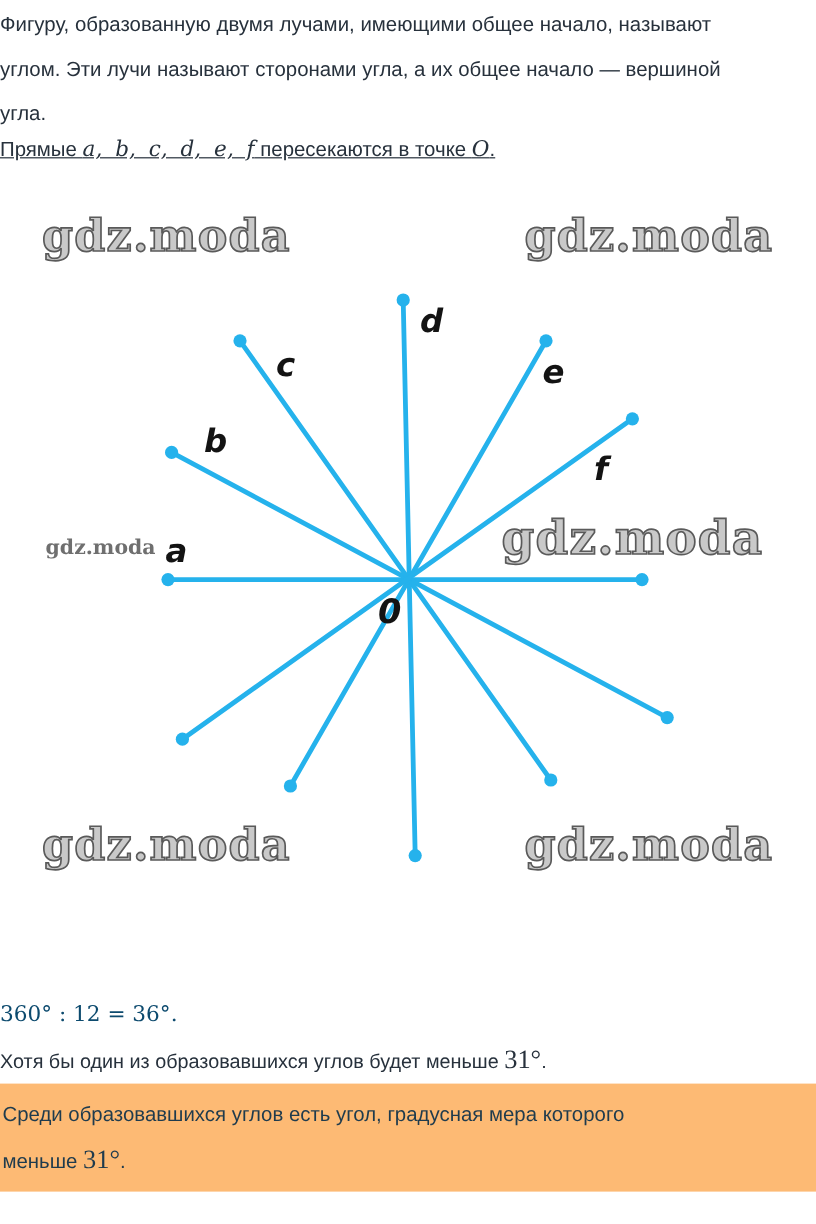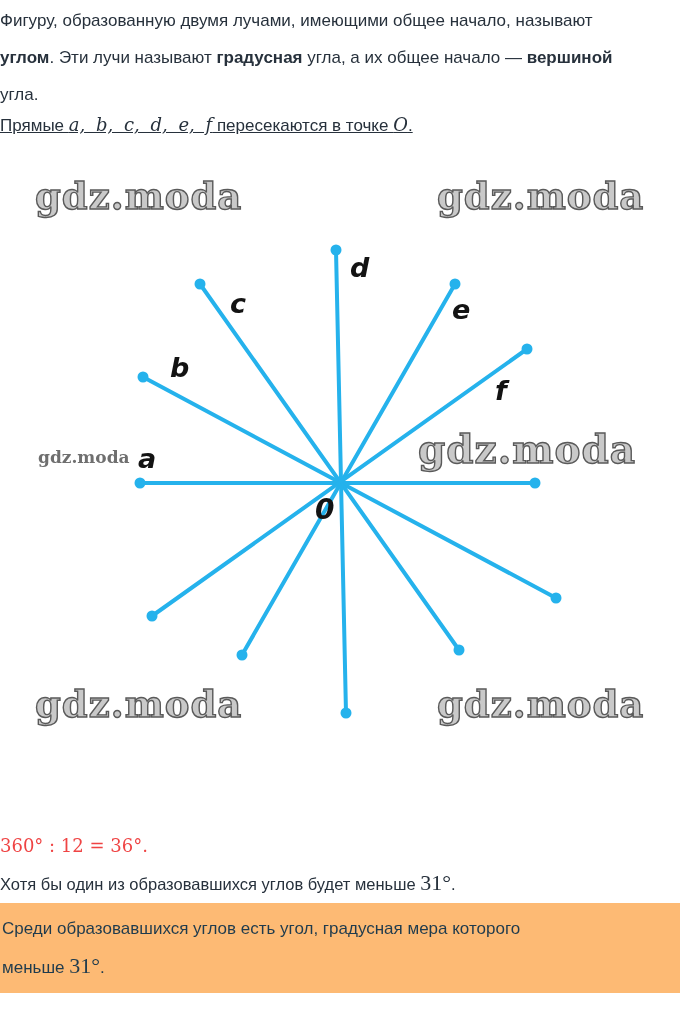--- a/index.html
+++ b/index.html
@@ -13,7 +13,7 @@
   
   .intro{left:0;top:2px;width:680px;font-size:17px;line-height:37px;z-index:3;}
   .intro .ln{display:block;white-space:nowrap;}
-  .intro b{font-weight:700;margin-top:36px;}
+  .intro b{font-weight:400;margin-top:36px;}
   .statement{left:0;top:106px;width:680px;font-size:17px;line-height:37px;z-index:3;white-space:nowrap;text-decoration:underline;}
   .mathvar{font-family:"DejaVu Serif",serif;font-style:italic;font-size:18px;word-spacing:5px;}
   

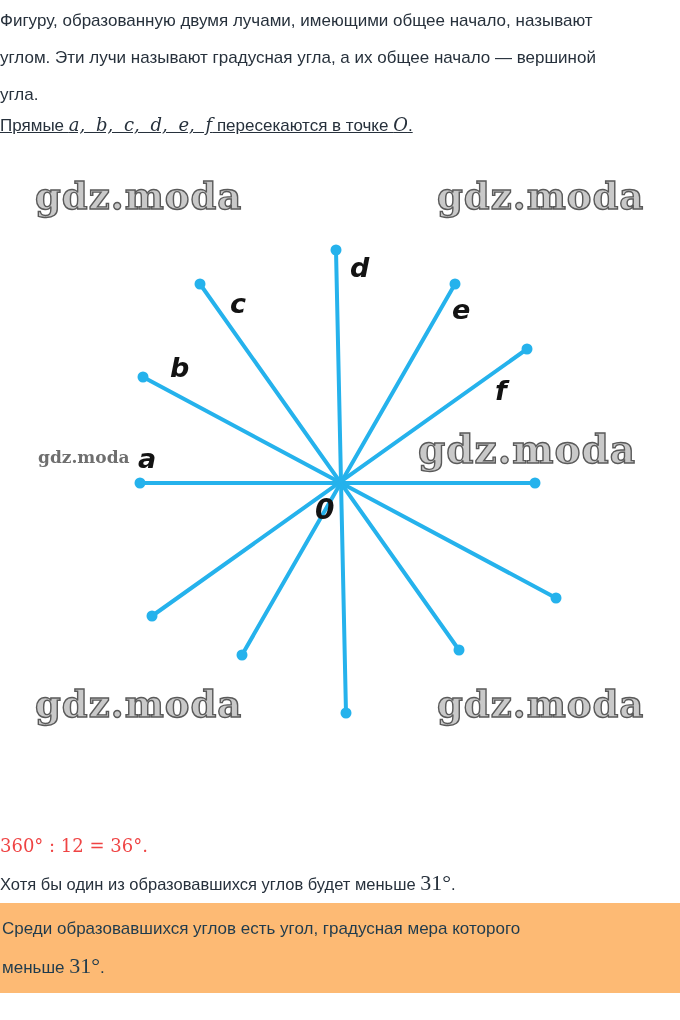--- a/index.html
+++ b/index.html
@@ -53,7 +53,7 @@
 
 <div class="abs intro">
   <span class="ln">Фигуру, образованную двумя лучами, имеющими общее начало, называют</span>
-  <span class="ln"><b>углом</b><span>. Эти лучи называют </span><b>градусная</b><span> угла, а их общее начало — </span><b>вершиной</b></span>
+  <span class="ln"><b>углом</b><span>. Эти лучи называют </span><b>сторонами</b><span> угла, а их общее начало — </span><b>вершиной</b></span>
   <span class="ln">угла.</span>
 </div>
 

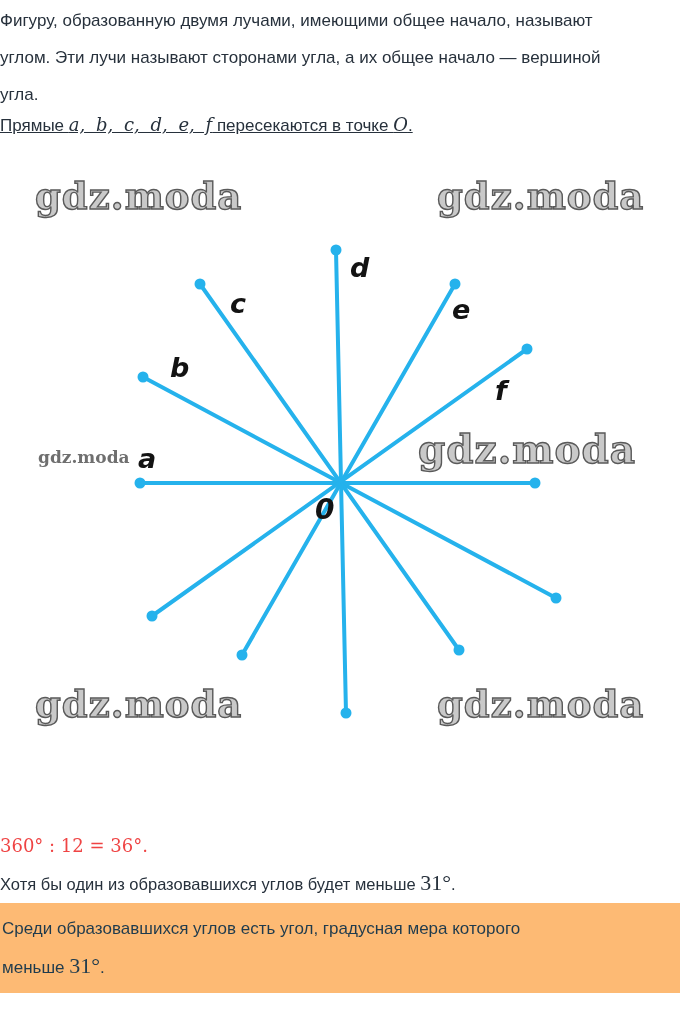--- a/index.html
+++ b/index.html
@@ -38,7 +38,7 @@
   }
   .origin{font-size:28px;}
   
-  .calc{left:0;top:835px;font-family:"DejaVu Serif",serif;font-size:18px;color:#ef4444;z-index:3;}
+  .calc{left:0;top:835px;font-family:"DejaVu Serif",serif;font-size:18px;color:#0c4a6e;z-index:3;}
   .hint{left:0;top:870px;font-size:16.5px;color:#27313c;z-index:3;white-space:nowrap;}
   .mathnum{font-family:Liberation Serif, serif;font-size:22px;}
   .answer{

